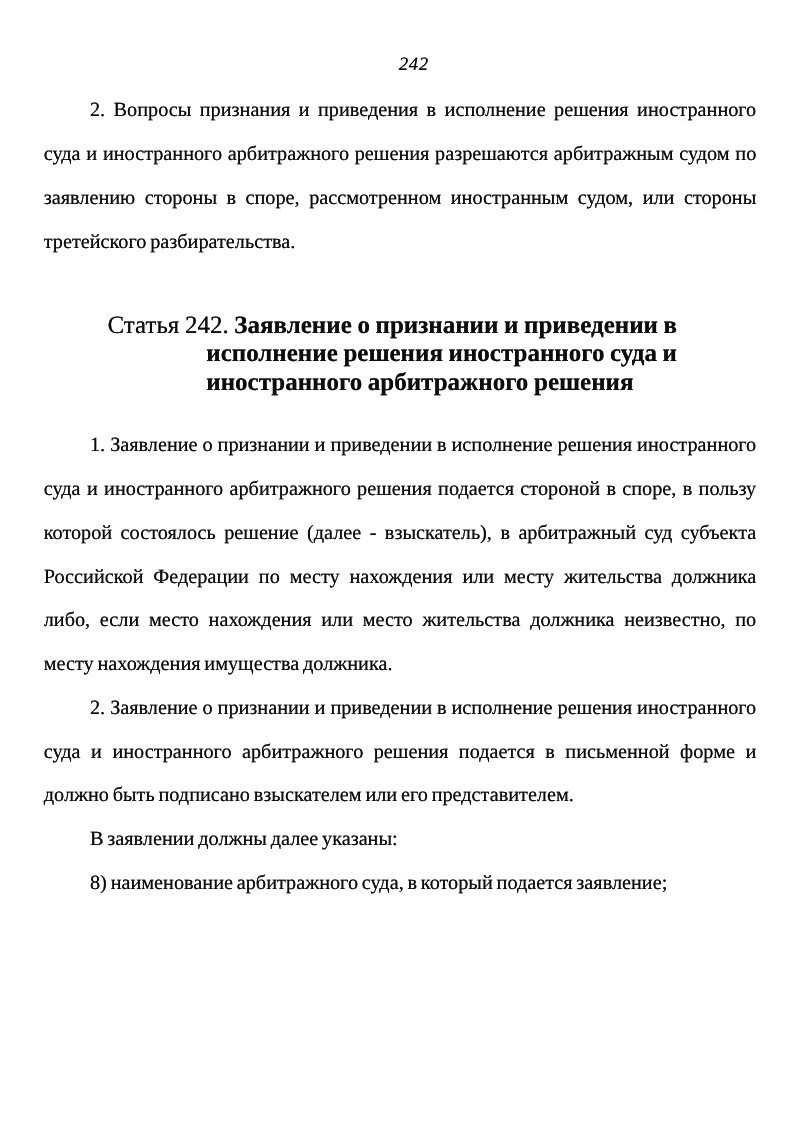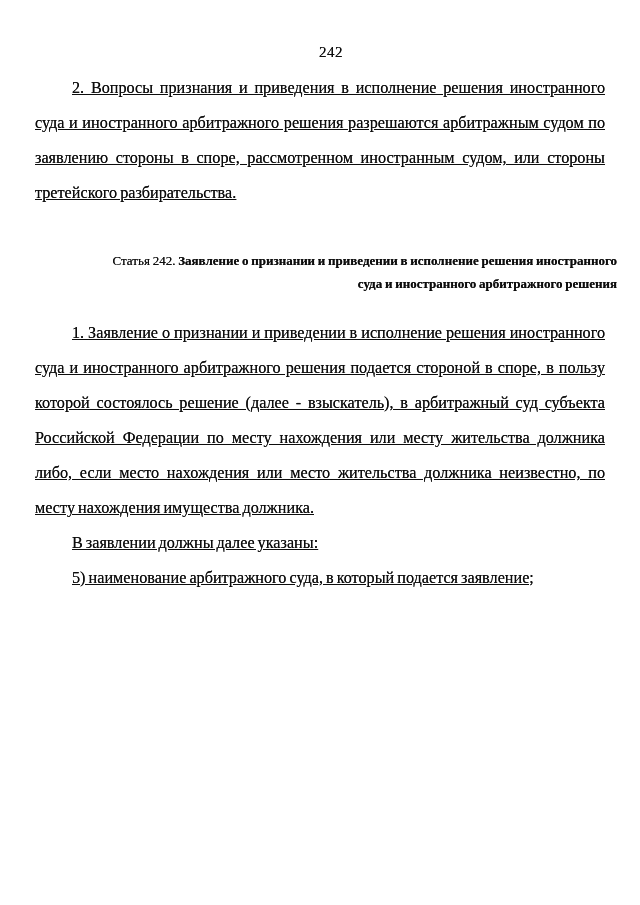--- a/index.html
+++ b/index.html
@@ -31,6 +31,7 @@
     position: relative;
     left: 11px; 
     letter-spacing: 0.5px;
+    font-style: italic;
   }
   .para {
     margin: 0;

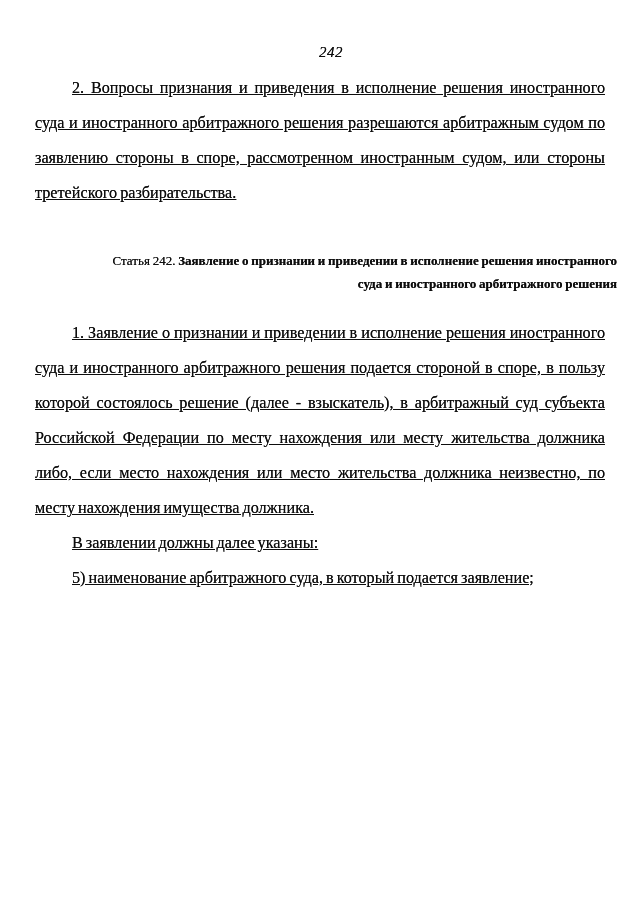--- a/index.html
+++ b/index.html
@@ -40,7 +40,6 @@
     text-align: justify;
     text-indent: 37px;
     word-spacing: -1px;
-    text-decoration: underline;
   }
   .para.intro {
     margin-top: 9px;

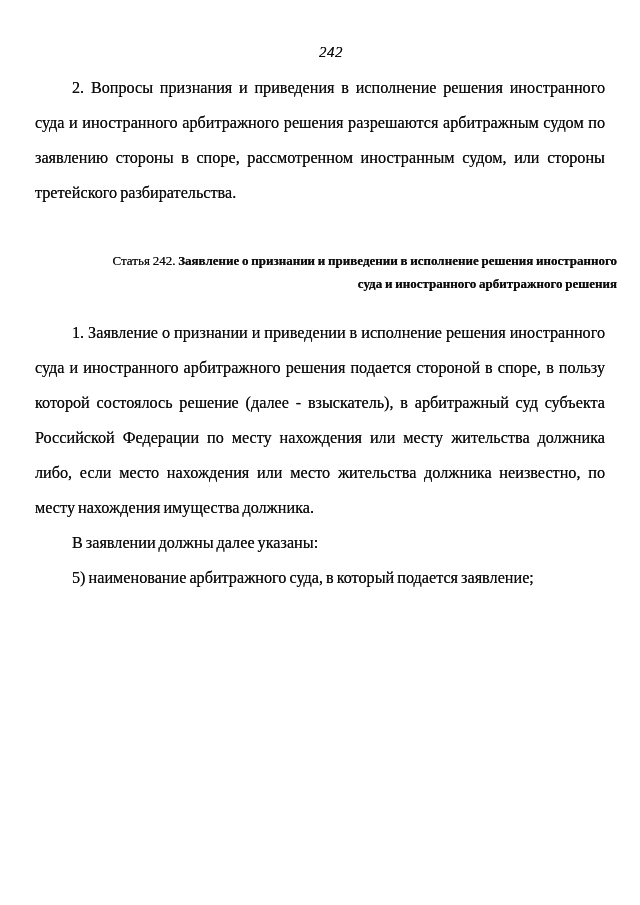--- a/index.html
+++ b/index.html
@@ -48,10 +48,10 @@
     width: 452px;
     margin: 38px 0 21px 130px; 
     text-indent: -79px;        
-    font-size: 13px;
+    font-size: 20px;
     font-weight: bold;
     line-height: 23px;
-    text-align: right;
+    text-align: left;
     word-spacing: -0.5px;
   }
   .article-label {

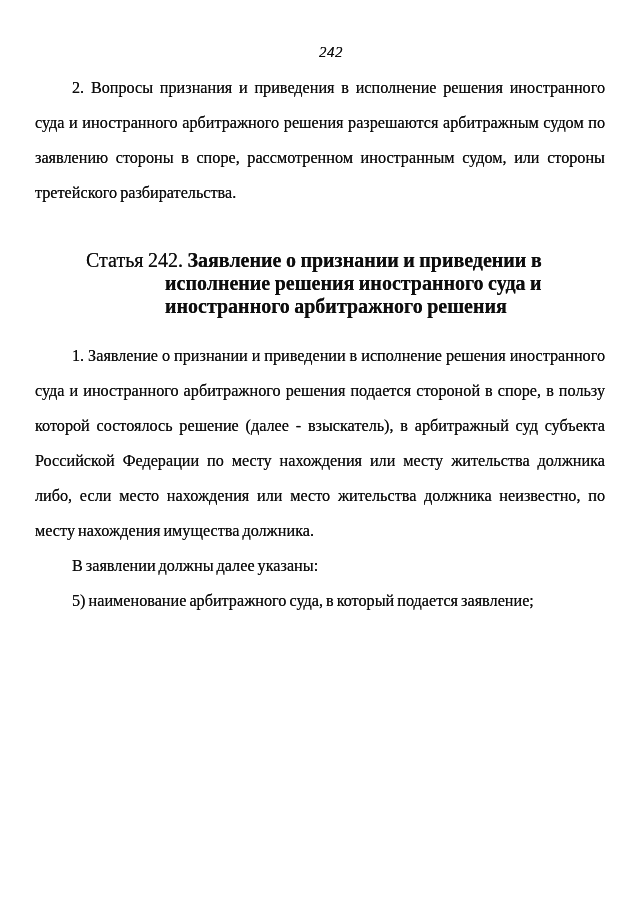--- a/index.html
+++ b/index.html
@@ -71,6 +71,7 @@
 
   <p class="para">1. Заявление о признании и приведении в исполнение решения иностранного суда и иностранного арбитражного решения подается стороной в споре, в пользу которой состоялось решение (далее - взыскатель), в арбитражный суд субъекта Российской Федерации по месту нахождения или месту жительства должника либо, если место нахождения или место жительства должника неизвестно, по месту нахождения имущества должника.</p>
 
+  <p class="para">2. Заявление о признании и приведении в исполнение решения иностранного суда и иностранного арбитражного решения подается в письменной форме и должно быть подписано взыскателем или его представителем.</p>
 
   <p class="para">В заявлении должны далее указаны:</p>
 

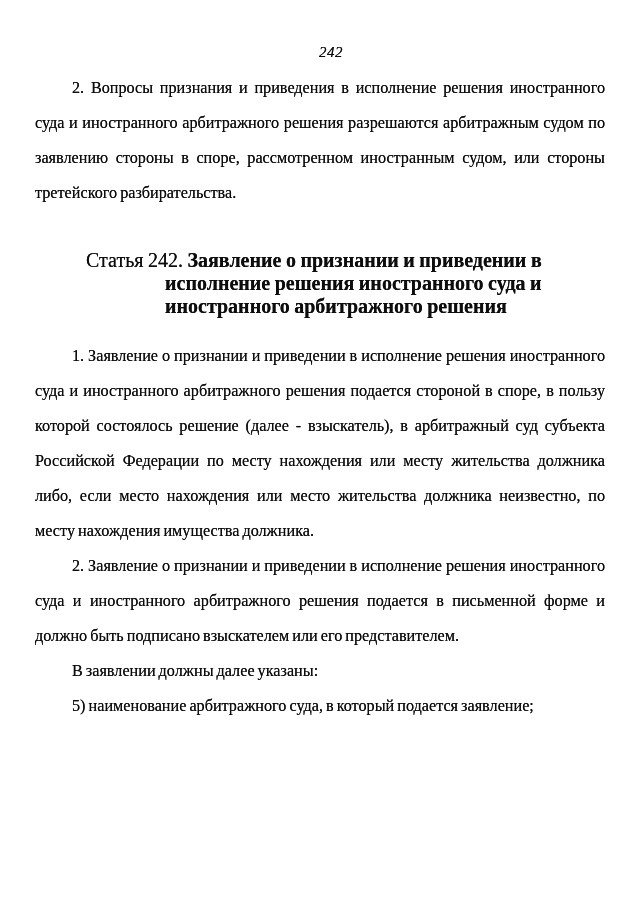--- a/index.html
+++ b/index.html
@@ -75,7 +75,7 @@
 
   <p class="para">В заявлении должны далее указаны:</p>
 
-  <p class="para">5) наименование арбитражного суда, в который подается заявление;</p>
+  <p class="para">8) наименование арбитражного суда, в который подается заявление;</p>
 
 
 </div>

